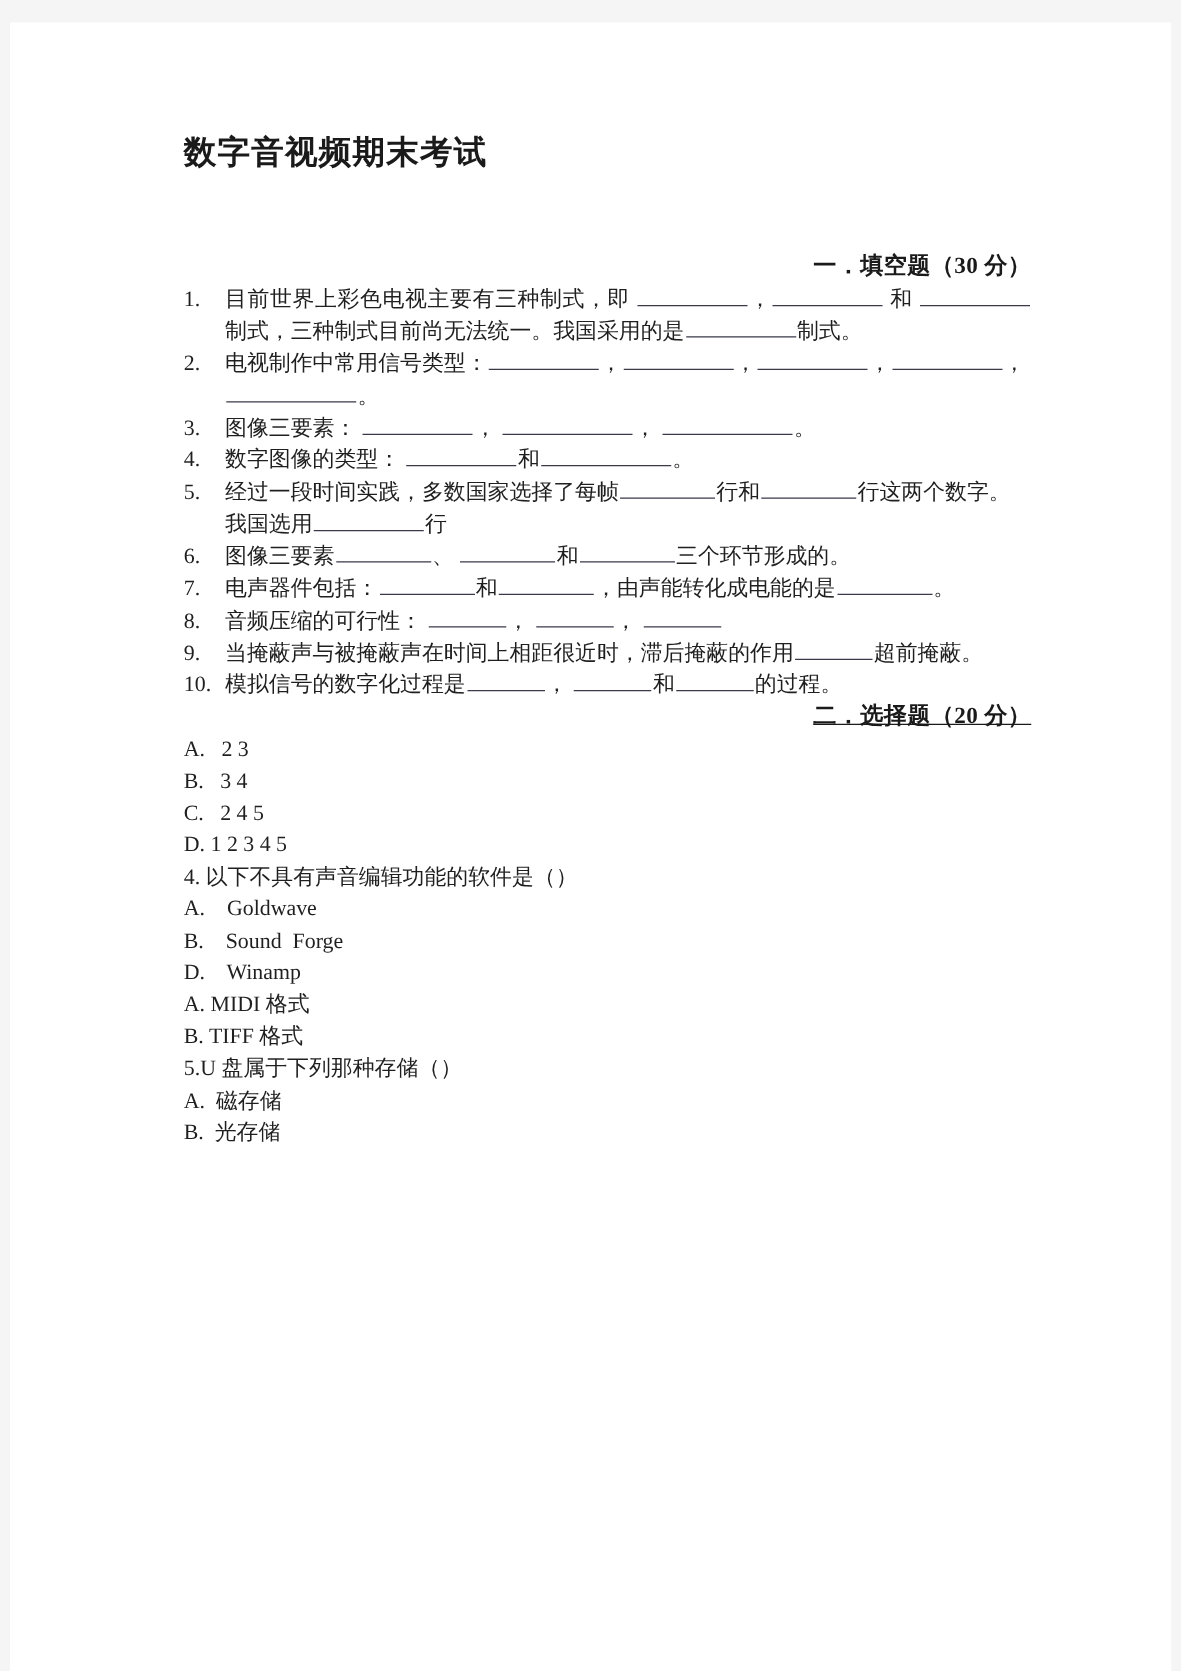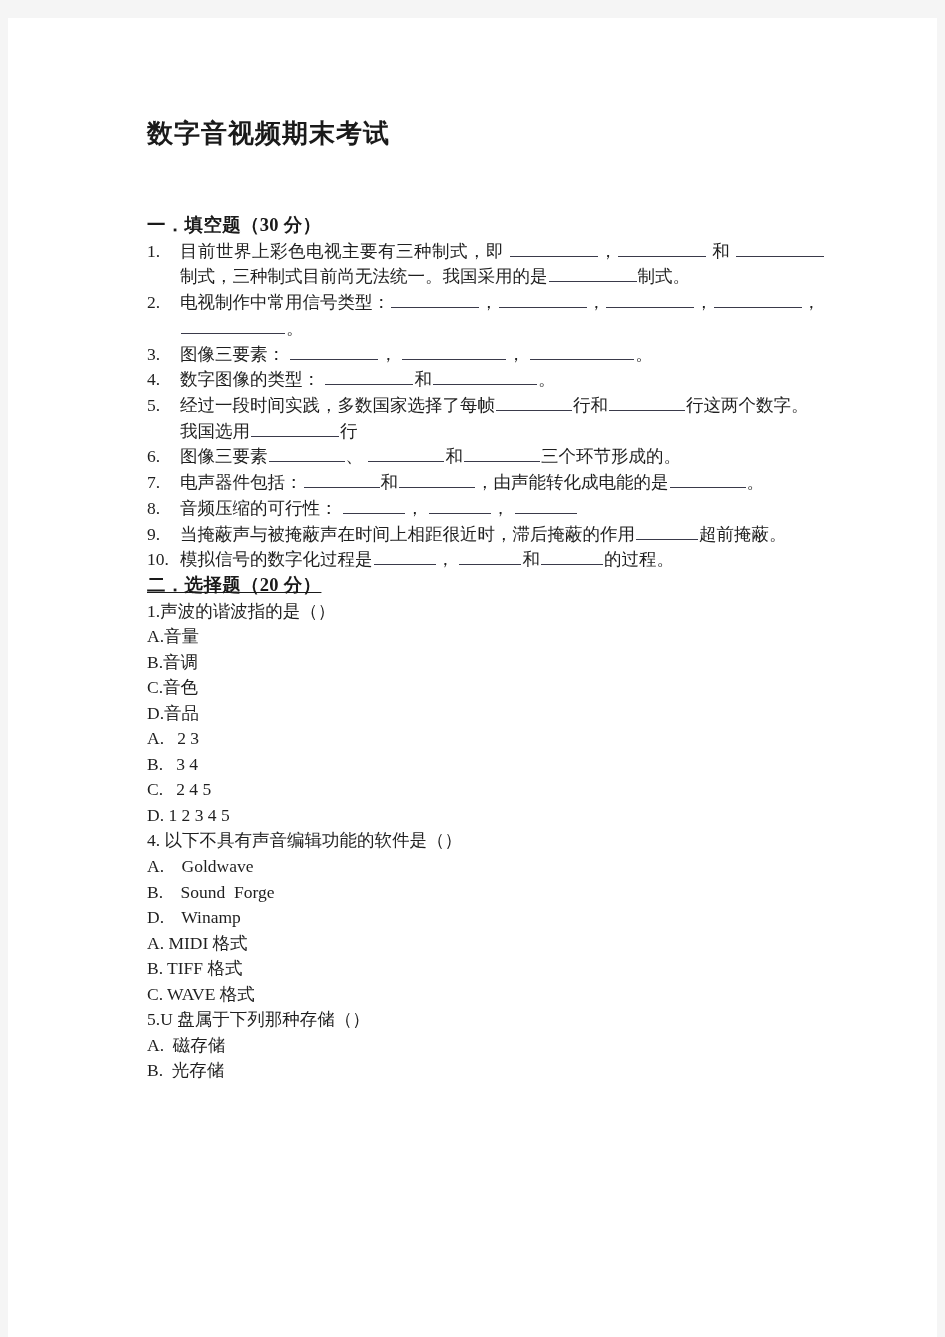--- a/index.html
+++ b/index.html
@@ -25,7 +25,7 @@
   .content {
     position: absolute;
     left: 139px;
-    top: 16px;
+    top: 4px;
     width: 678px;
   }
   .doc-title {

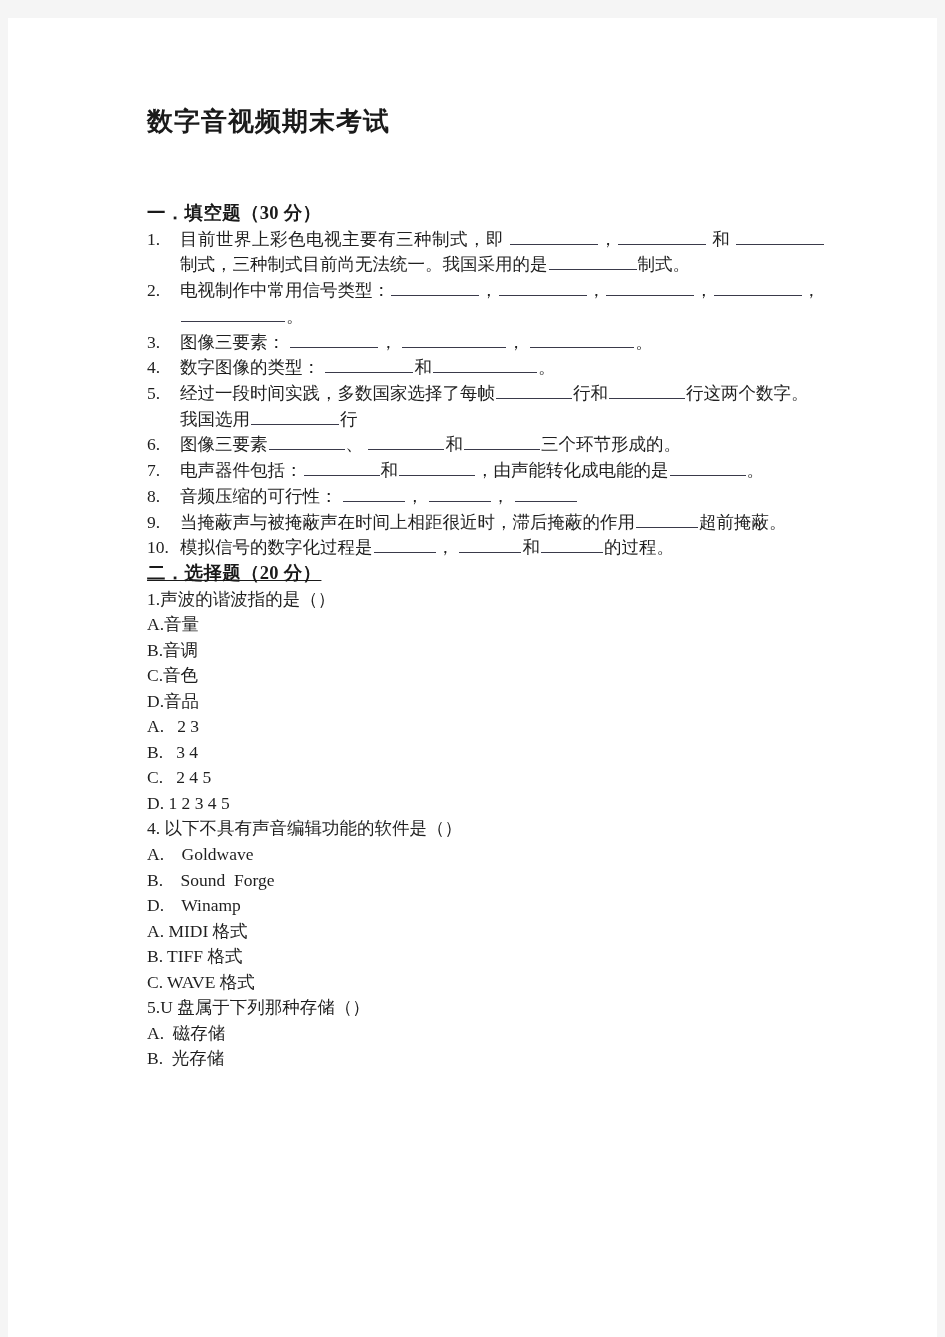--- a/index.html
+++ b/index.html
@@ -44,6 +44,7 @@
     margin: 0;
     line-height: 1.38;
     letter-spacing: 0.3px;
+    text-align: right;
   }
   .sec1-heading { margin-top: 64px; }
   .sec2-heading { margin-top: 0px; text-decoration: underline; }

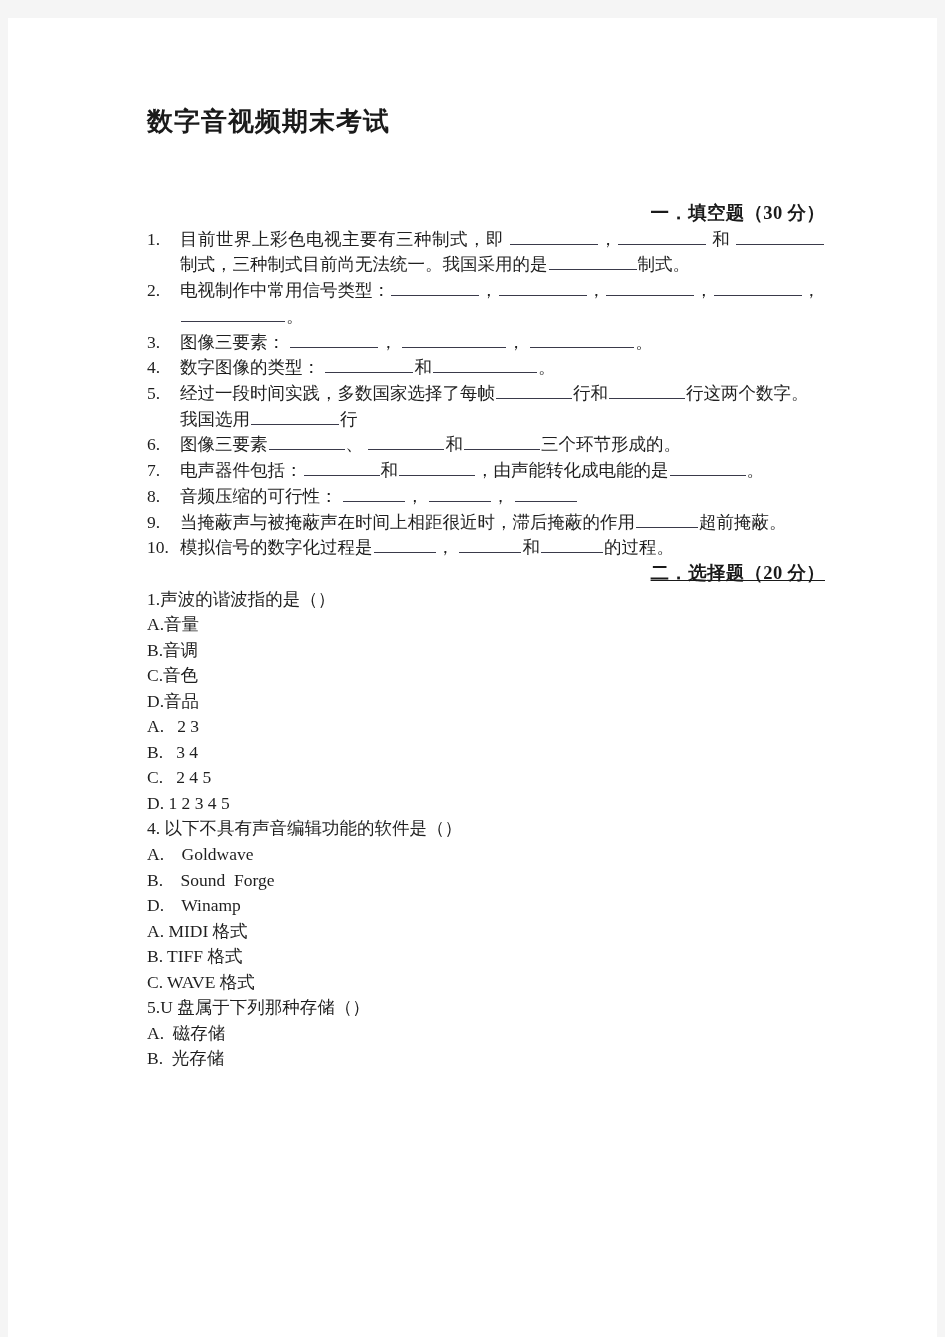--- a/index.html
+++ b/index.html
@@ -137,13 +137,6 @@
 
     <ol class="mc-list" id="mc-list">
         <li>
-          <div class="mc-question">1.声波的谐波指的是（）</div>
-          <div class="mc-option">A.音量</div>
-          <div class="mc-option">B.音调</div>
-          <div class="mc-option">C.音色</div>
-          <div class="mc-option">D.音品</div>
-        </li>
-        <li>
           <div class="mc-option">A.   2 3</div>
           <div class="mc-option">B.   3 4</div>
           <div class="mc-option">C.   2 4 5</div>

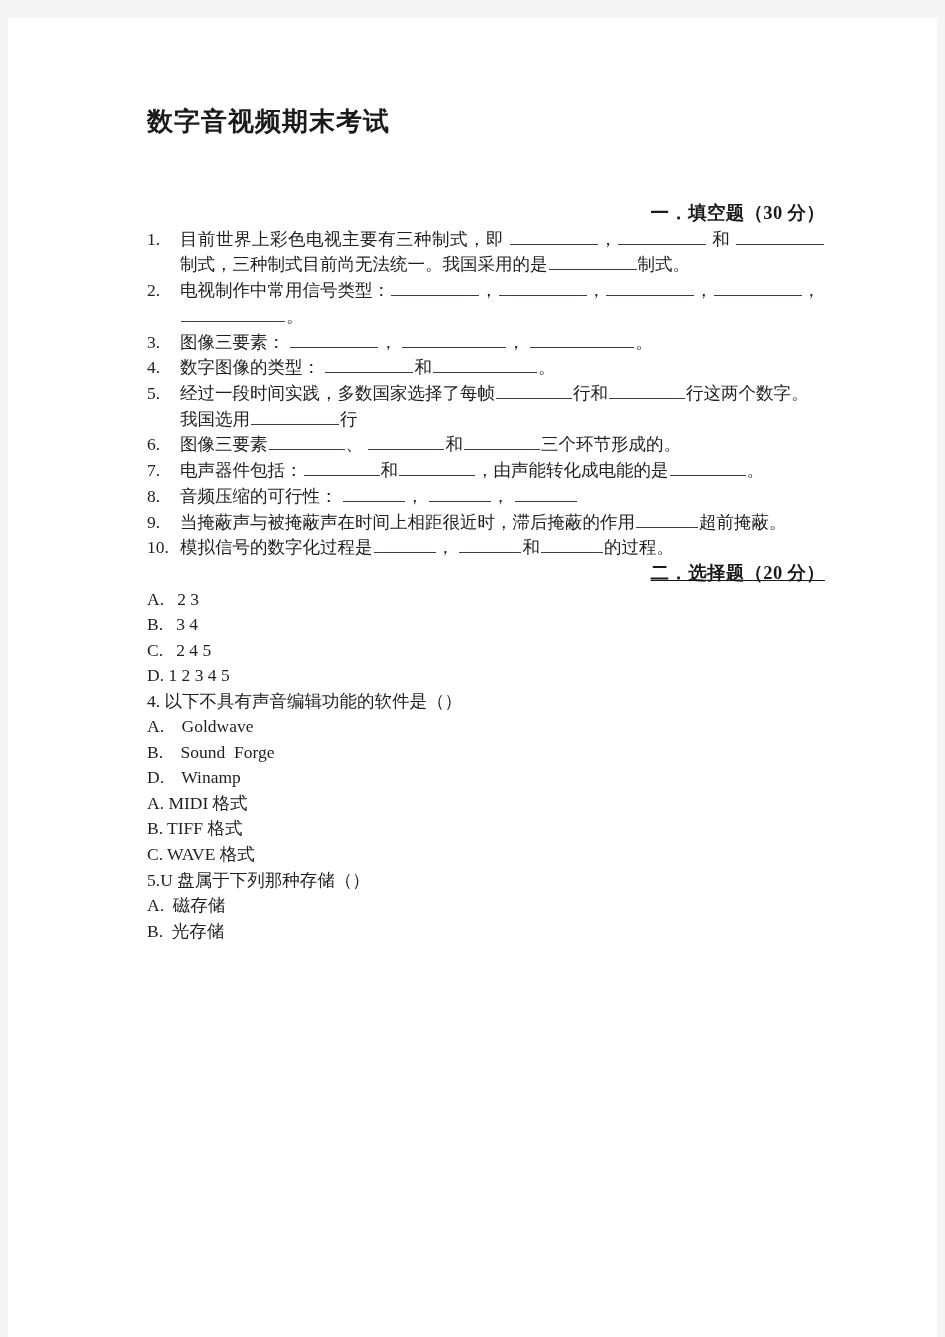--- a/index.html
+++ b/index.html
@@ -151,7 +151,6 @@
         <li>
           <div class="mc-option">A. MIDI 格式</div>
           <div class="mc-option">B. TIFF 格式</div>
-          <div class="mc-option">C. WAVE 格式</div>
         </li>
         <li>
           <div class="mc-question">5.U 盘属于下列那种存储（）</div>

